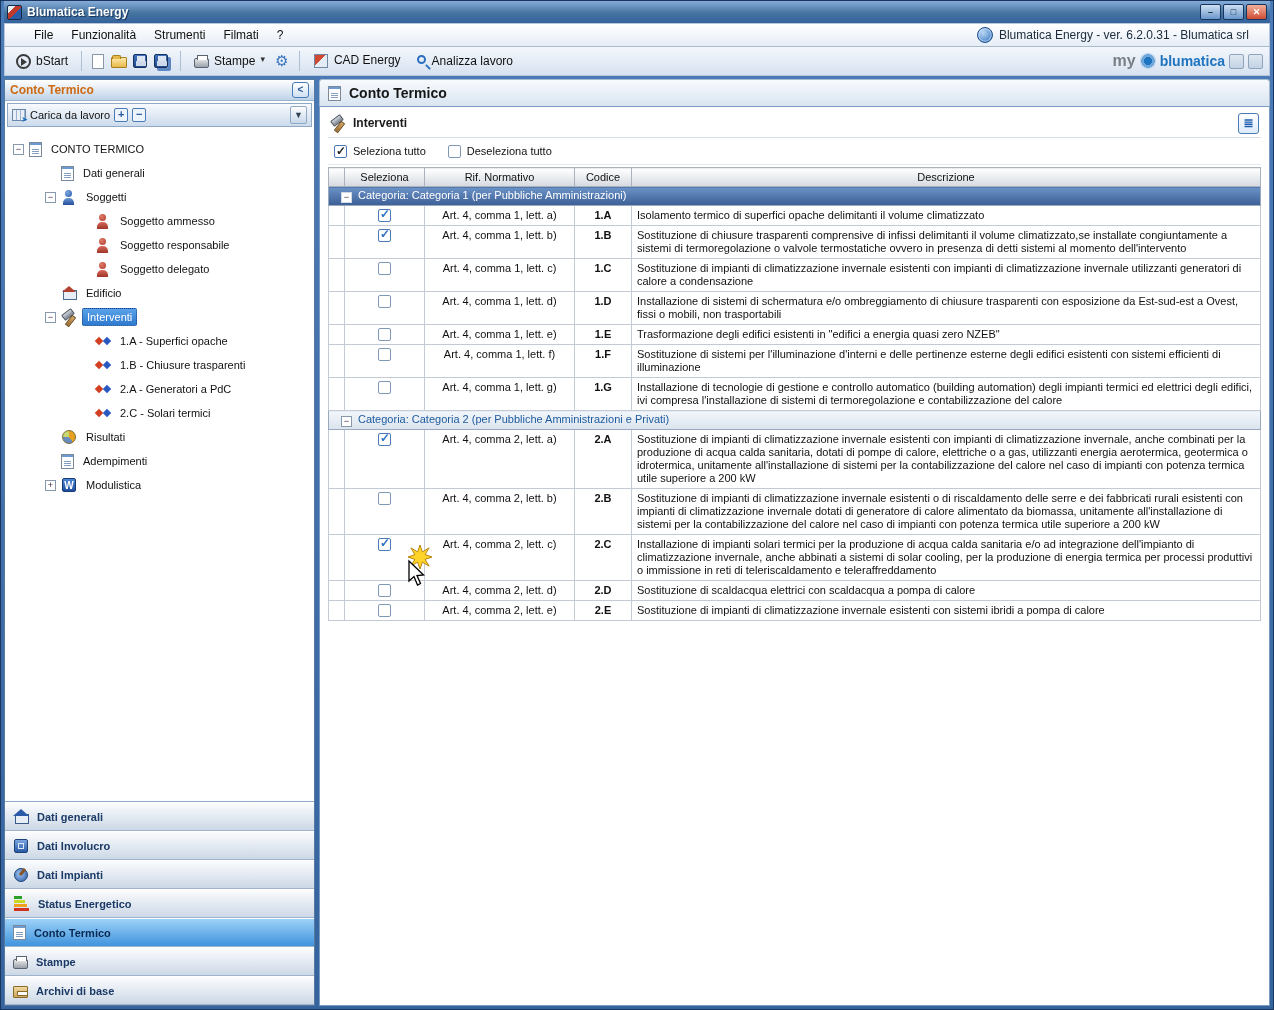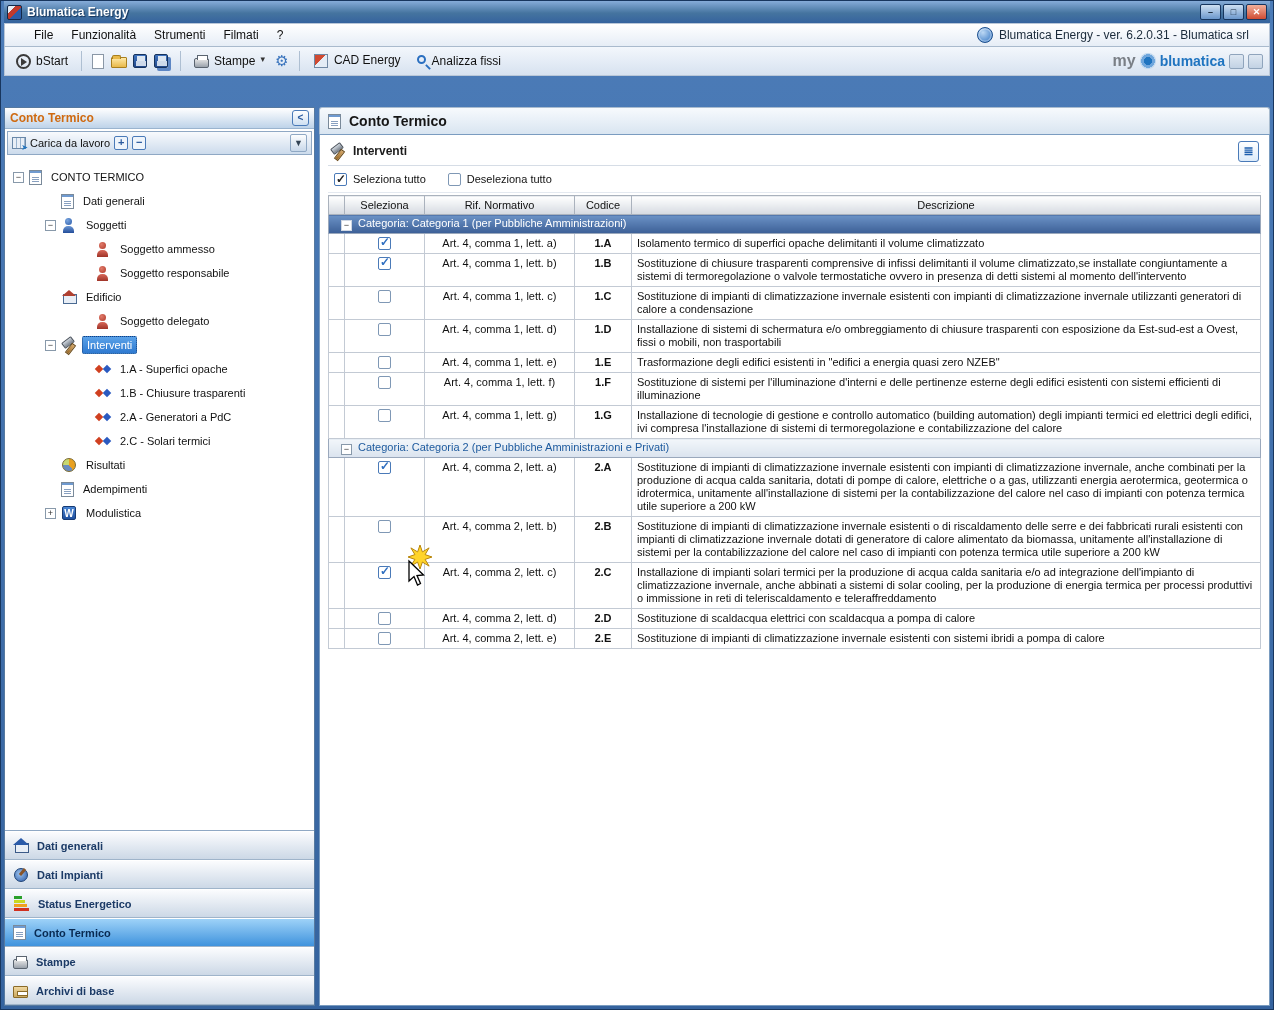--- a/index.html
+++ b/index.html
@@ -238,7 +238,7 @@
     </div>
     <div class="tb-btn">
       <span class="ico ico-mag"></span>
-      <span>Analizza fissi</span>
+      <span>Analizza lavoro</span>
     </div>
     <div class="logo-area">
       <span class="logo-my">my</span>

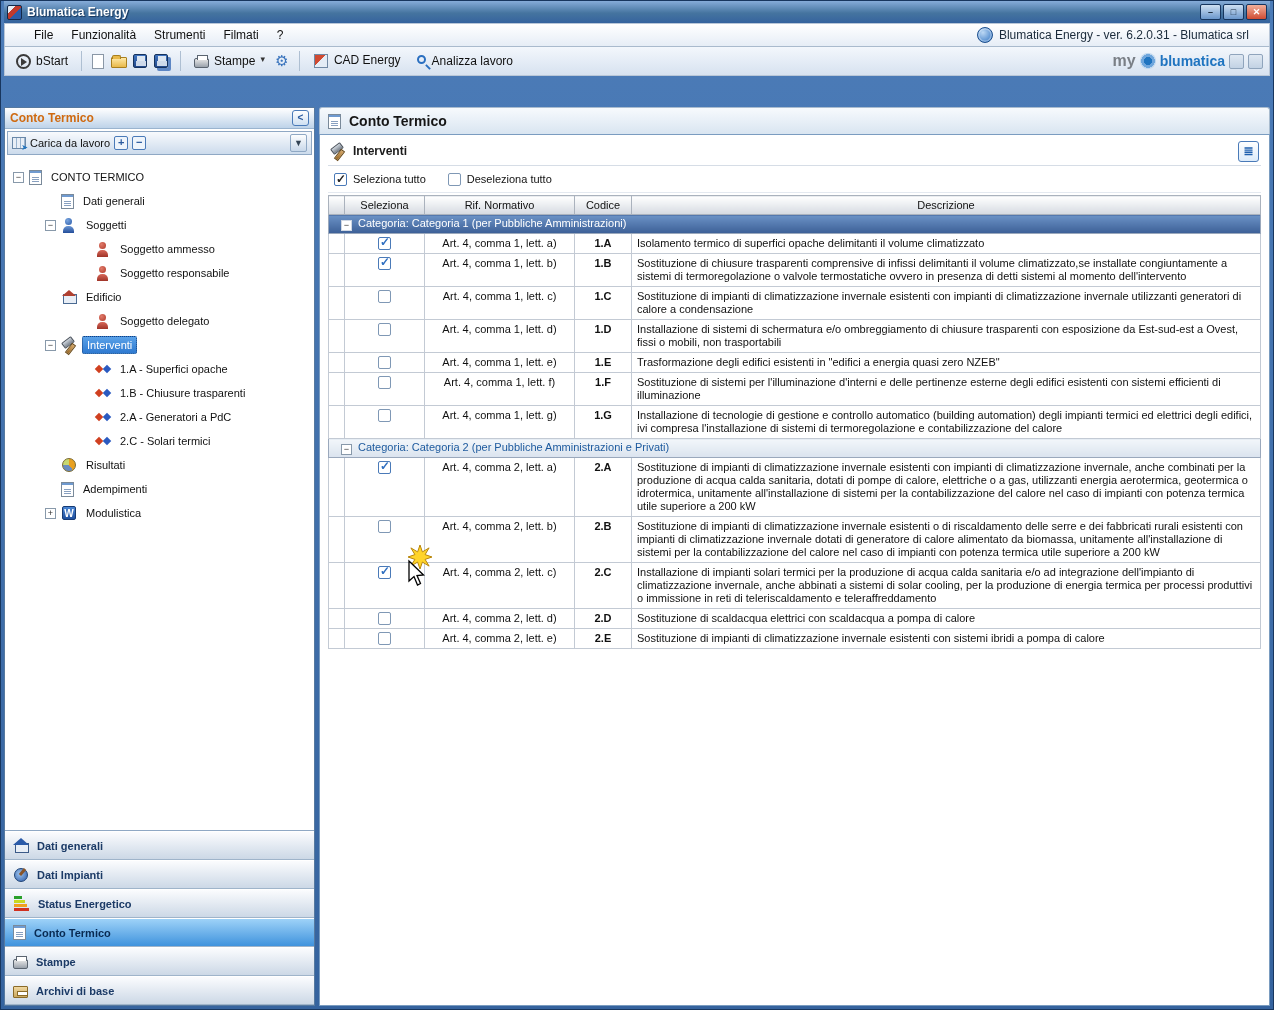--- a/index.html
+++ b/index.html
@@ -66,7 +66,7 @@
     linear-gradient(#dfe8f2,#c2d2e4); border-radius:2px; }
 
   
-  .content { flex:1; display:flex; gap:4px; padding-top:3px; min-height:0;margin-top:28px; }
+  .content { flex:1; display:flex; gap:4px; padding-top:3px; min-height:0; }
 
   
   .sidebar { width:311px; background:#fff; border:1px solid #56799f; display:flex; flex-direction:column; min-height:0; }

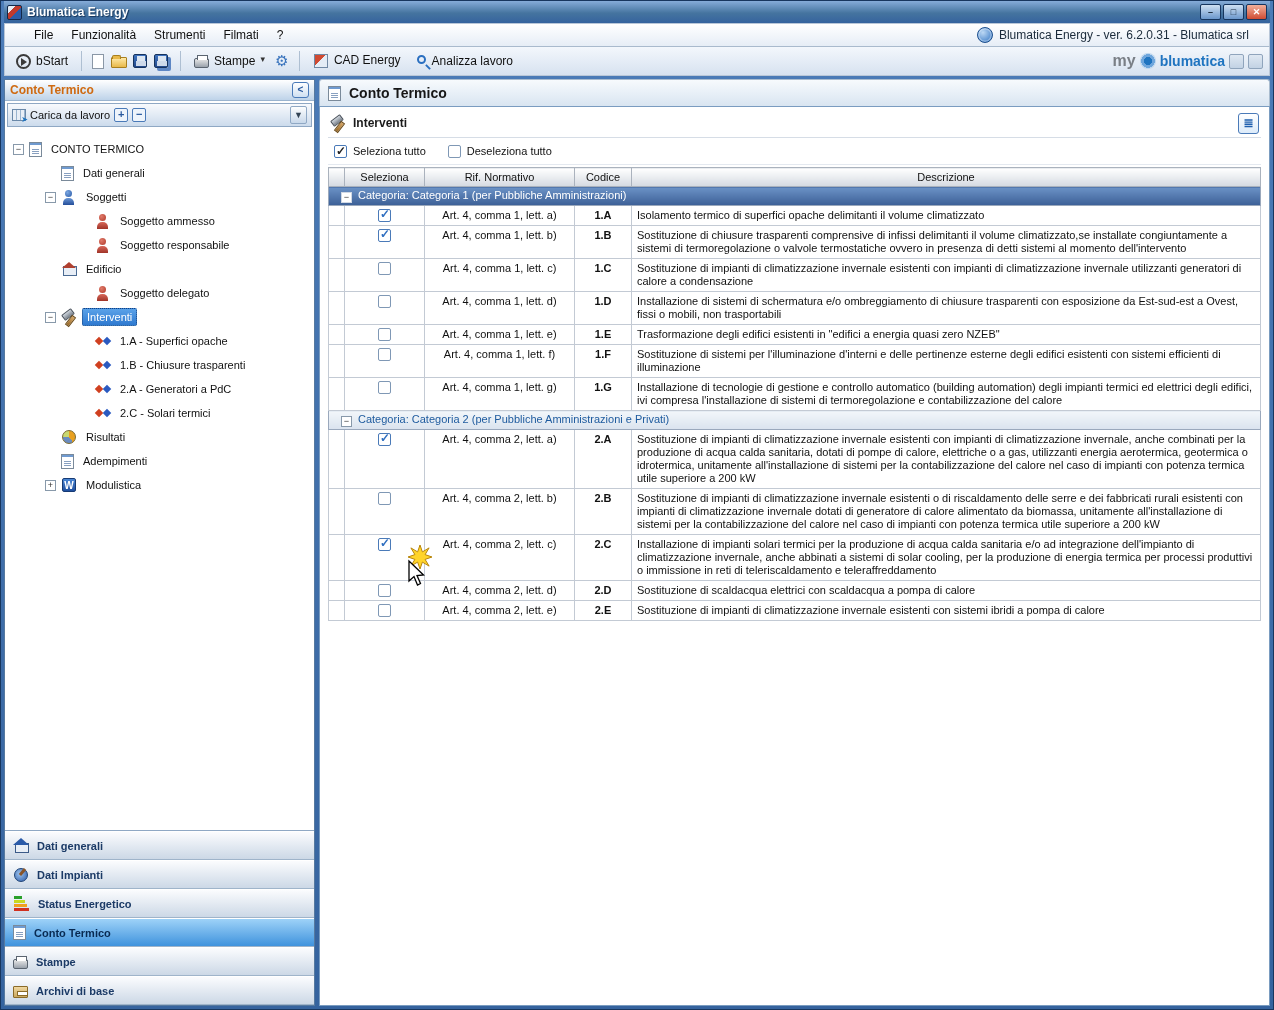--- a/index.html
+++ b/index.html
@@ -289,15 +289,15 @@
             <span class="ico ico-person"></span>
             <span class="tree-label">Soggetto responsabile</span>
           </div>
+          <div class="tree-row lvl2">
+            <span class="exp-spacer"></span>
+            <span class="ico ico-person"></span>
+            <span class="tree-label">Soggetto delegato</span>
+          </div>
           <div class="tree-row lvl1">
             <span class="exp-spacer"></span>
             <span class="ico ico-building"></span>
             <span class="tree-label">Edificio</span>
-          </div>
-          <div class="tree-row lvl2">
-            <span class="exp-spacer"></span>
-            <span class="ico ico-person"></span>
-            <span class="tree-label">Soggetto delegato</span>
           </div>
           <div class="tree-row lvl1 selected">
             <span class="expander">−</span>

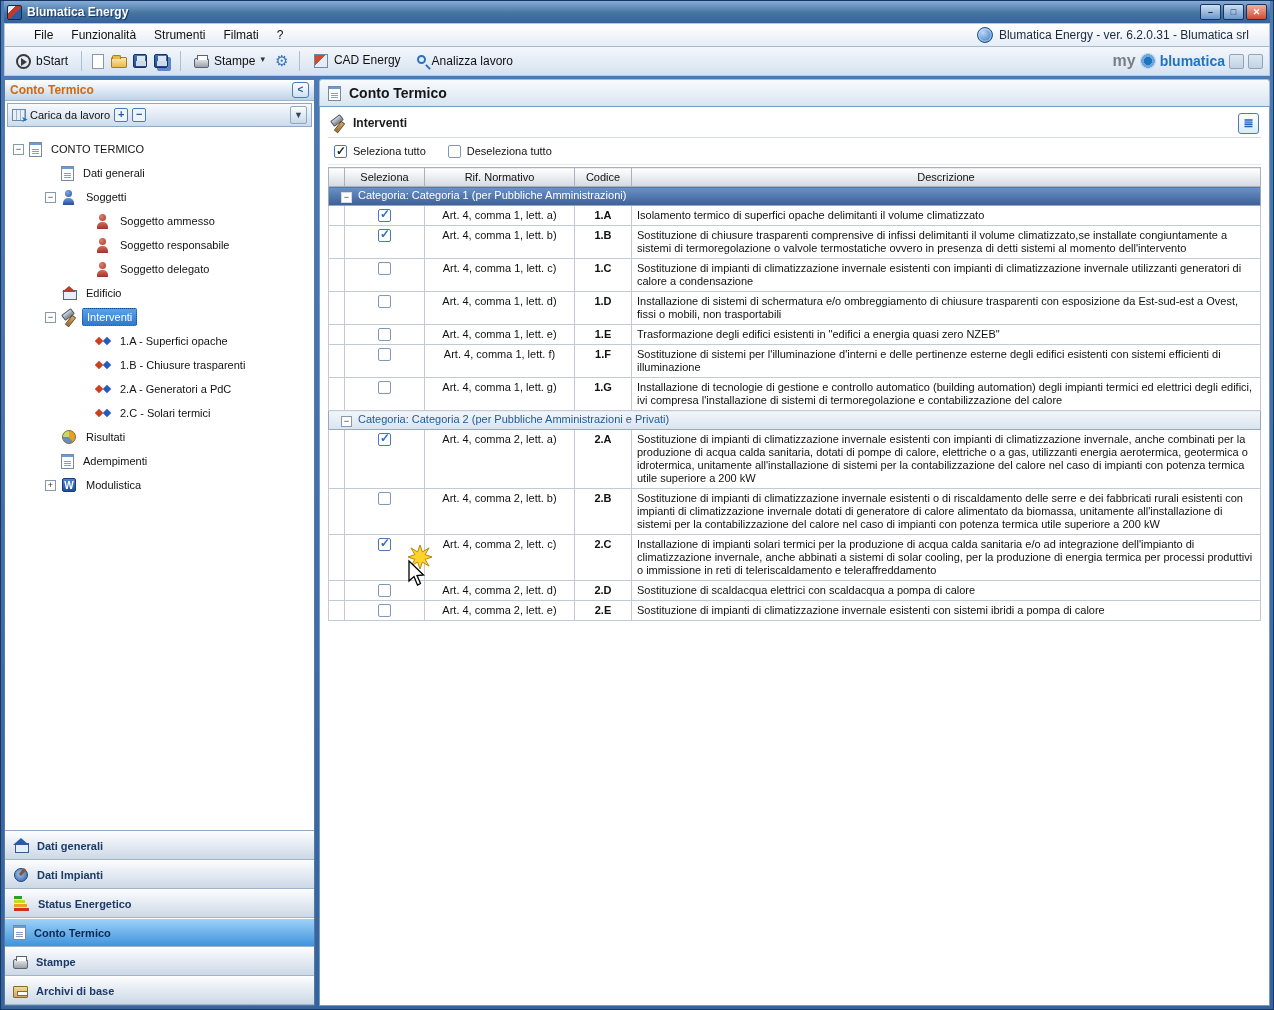--- a/index.html
+++ b/index.html
@@ -346,6 +346,10 @@
             <span>Dati generali</span>
           </div>
           <div class="nav-btn">
+            <span class="ico ico-walls"></span>
+            <span>Dati Involucro</span>
+          </div>
+          <div class="nav-btn">
             <span class="ico ico-plant"></span>
             <span>Dati Impianti</span>
           </div>

